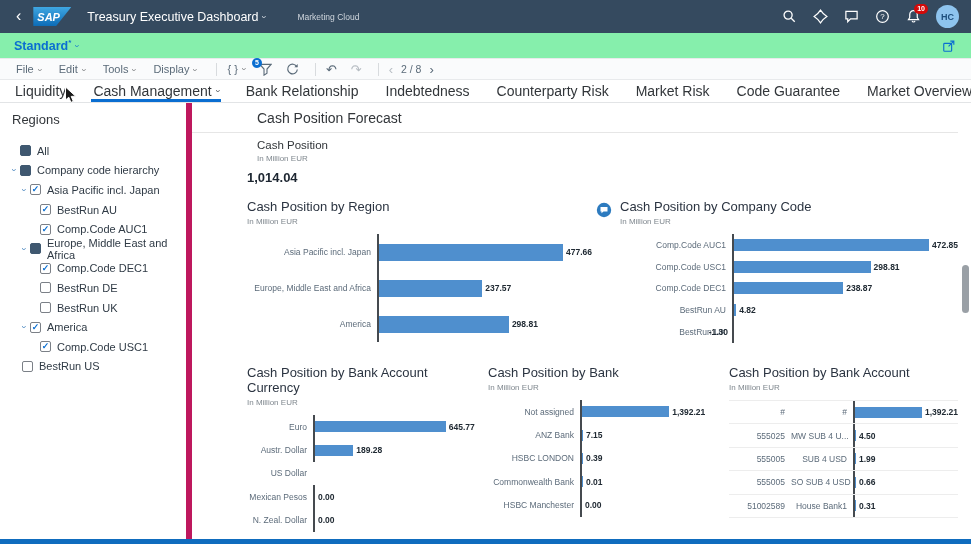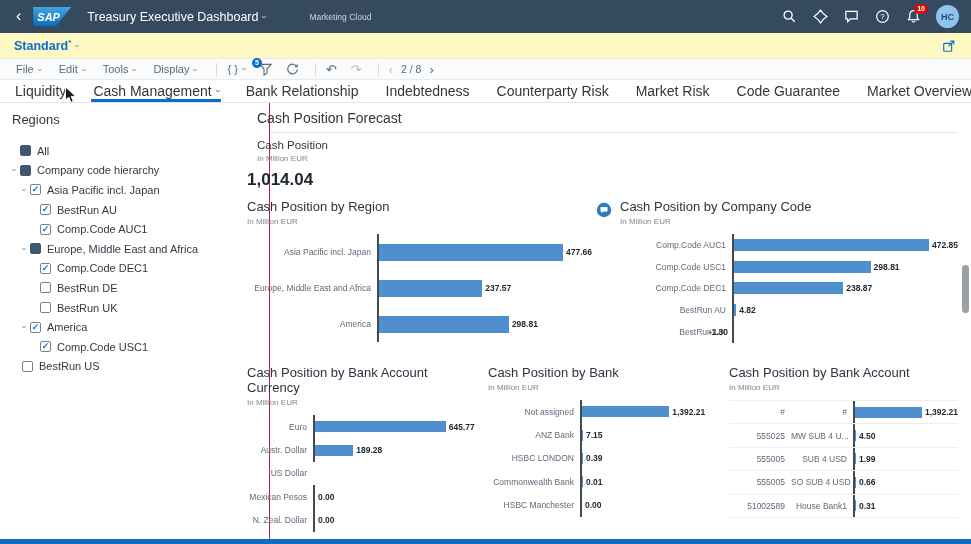--- a/index.html
+++ b/index.html
@@ -17,7 +17,7 @@
     clip-path:polygon(0 0,100% 0,60% 100%,0 100%); display:flex; align-items:center;
     padding-left:4px; font-size:11px; font-weight:bold; font-style:italic; color:#fff; }
   .app-title { font-size:12.5px; margin-left:16px; white-space:nowrap; }
-  .app-sub { font-size:8.5px; color:#cfd6dd; margin-left:44px; }
+  .app-sub { font-size:8.5px; color:#cfd6dd; margin-left:32px; }
   .shell-right { margin-left:auto; display:flex; align-items:center; gap:15px; }
   .shell-icon { width:16px; height:16px; display:flex; align-items:center; justify-content:center; cursor:pointer; }
   .bell-wrap { position:relative; }

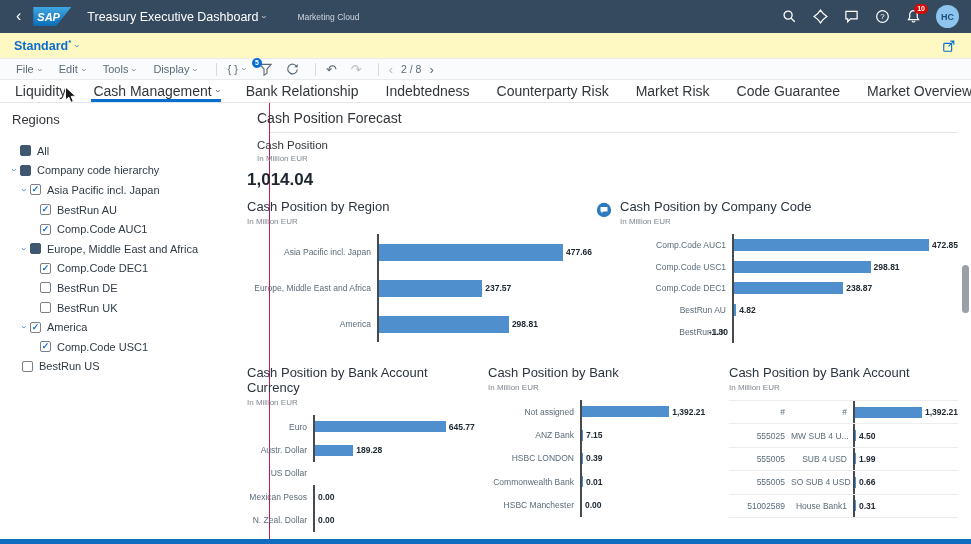--- a/index.html
+++ b/index.html
@@ -31,7 +31,7 @@
   .chev.white { color:#e7edf3; }
   .chev.steel::before { color:#2e74b5; }
   
-  .variantbar { position:absolute; top:33px; left:0; right:0; height:25px; background:#fef9c3;
+  .variantbar { position:absolute; top:33px; left:0; right:0; height:25px; background:#86efac;
     display:flex; align-items:center; padding:0 14px; }
   .variant-name { color:#0a6ed1; font-size:12.5px; font-weight:bold; cursor:pointer; }
   .variant-name sup { font-size:8px; }

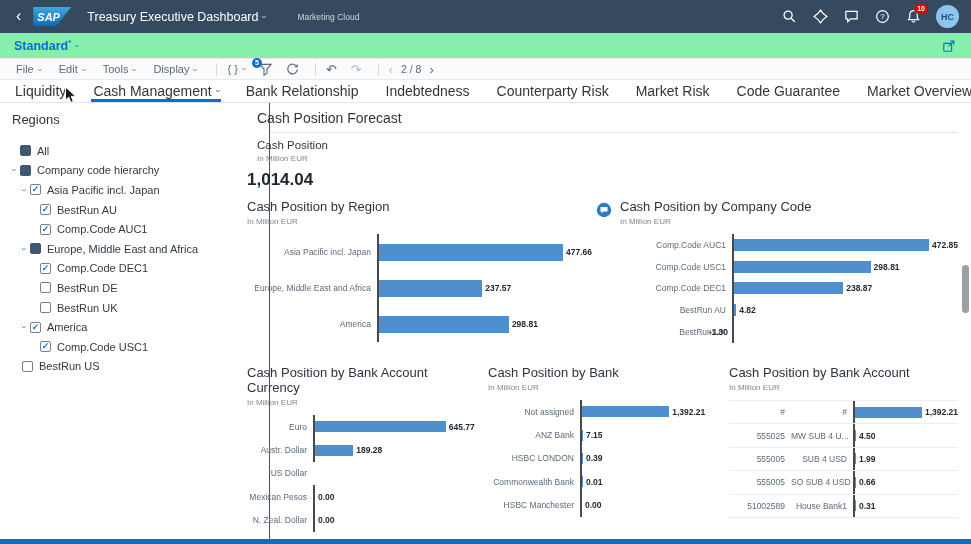--- a/index.html
+++ b/index.html
@@ -58,8 +58,8 @@
   .tab.active::after { content:""; position:absolute; left:-2px; right:-2px; bottom:0; height:3px; background:#0a6ed1; }
   
   .hline { position:absolute; top:132px; left:0; width:958px; height:1px; background:#e6e6e6; }
-  .sidebar { position:absolute; top:103px; left:0; width:270px; bottom:5px; background:#fff;
-    border-right:1px solid #be185d; }
+  .sidebar { position:absolute; top:103px; left:0; width:192px; bottom:5px; background:#fff;
+    border-right:6px solid #be185d; }
   .sidebar-title { font-size:13px; color:#32363a; padding:9px 12px; }
   .tree { padding-top:5px; }
   .trow { display:flex; align-items:center; height:19.6px; font-size:11px; color:#2f3a45; cursor:pointer; }

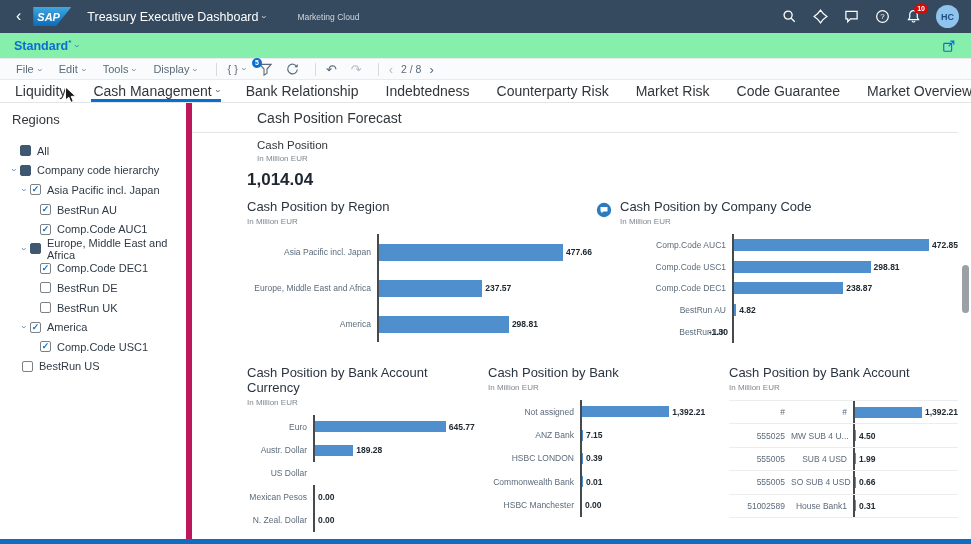--- a/index.html
+++ b/index.html
@@ -73,7 +73,7 @@
   .kpi { position:absolute; left:247px; top:139px; }
   .kpi-title { font-size:11.5px; color:#32363a; padding-left:10px; }
   .kpi-unit { font-size:8px; color:#7f878e; padding-left:10px; margin-top:3px; }
-  .kpi-value { font-size:17px; font-weight:bold; color:#1d2631; margin-top:7px; }
+  .kpi-value { font-size:13px; font-weight:bold; color:#1d2631; margin-top:7px; }
   
   .chart { position:absolute; }
   .ctitle { font-size:13px; color:#2b3441; }

